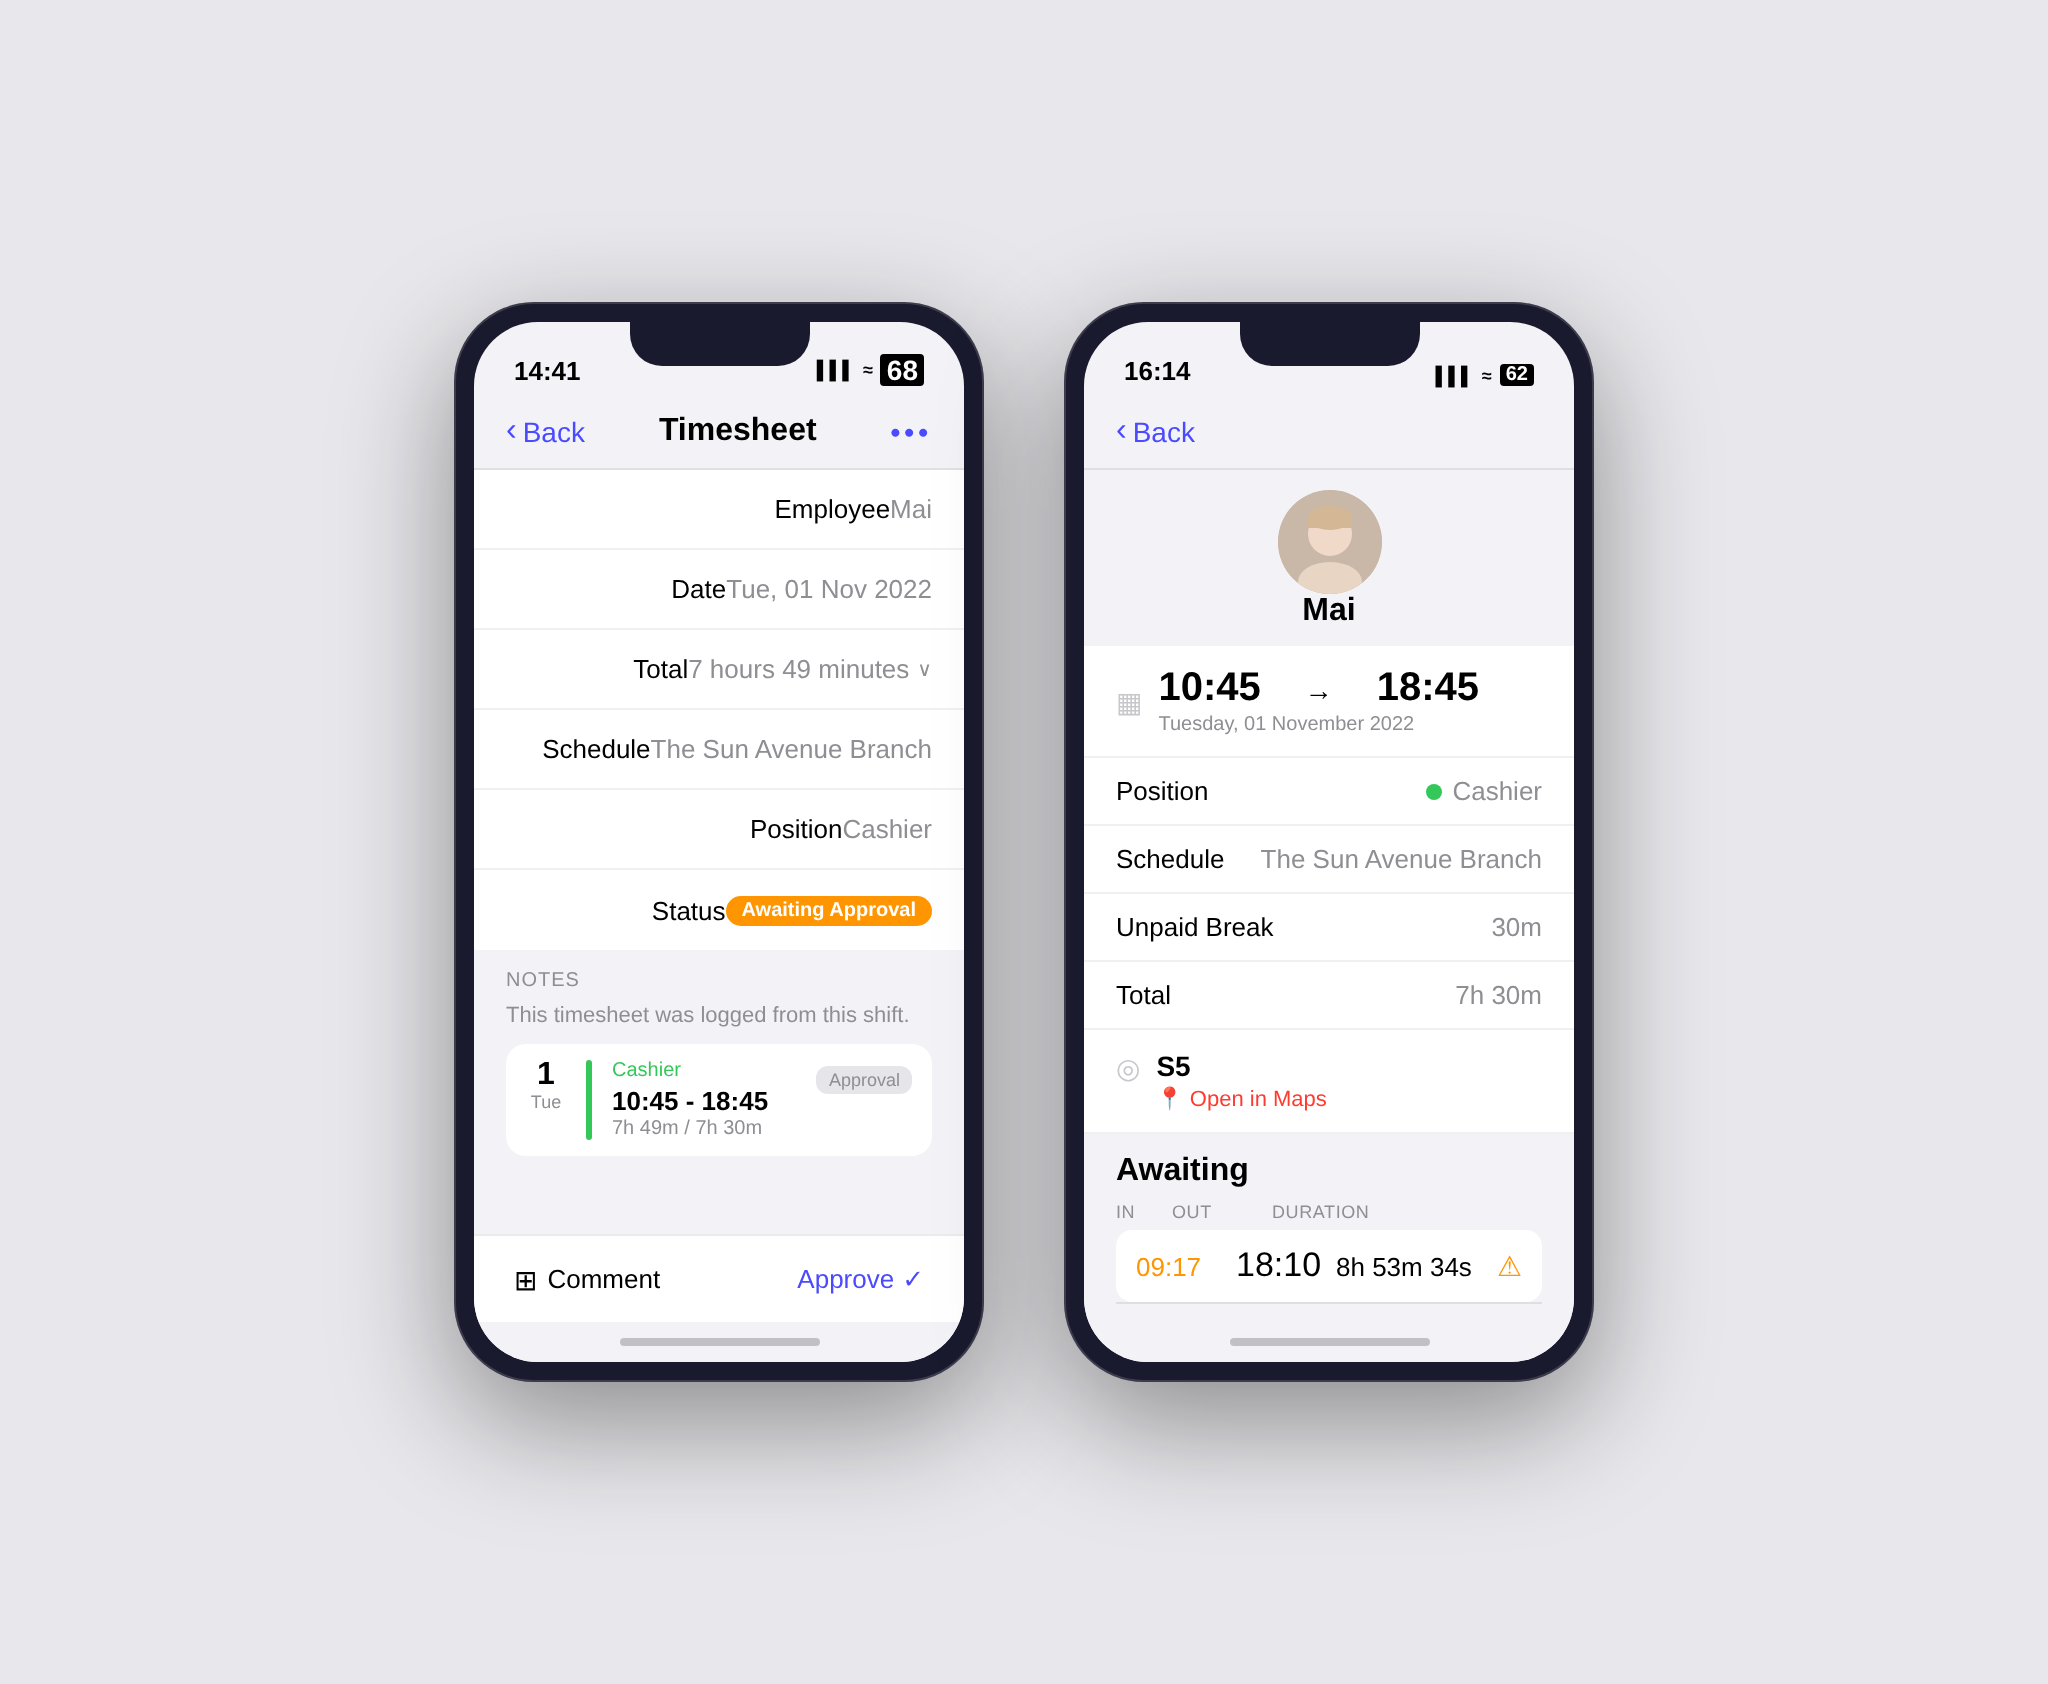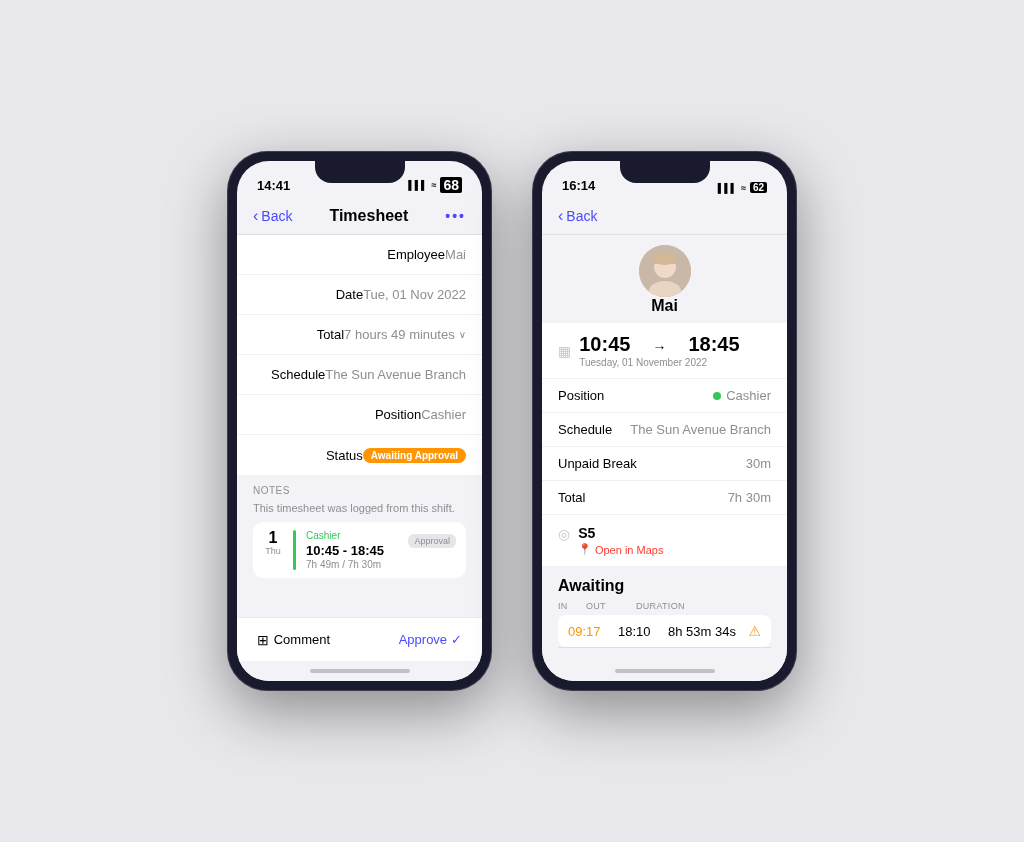--- a/index.html
+++ b/index.html
@@ -334,7 +334,7 @@
           <div class="shift-card">
             <div class="shift-day">
               <div class="shift-day-num">1</div>
-              <div class="shift-day-name">Thu</div>
+              <div class="shift-day-name">Tue</div>
             </div>
             <div class="shift-divider"></div>
             <div class="shift-info">

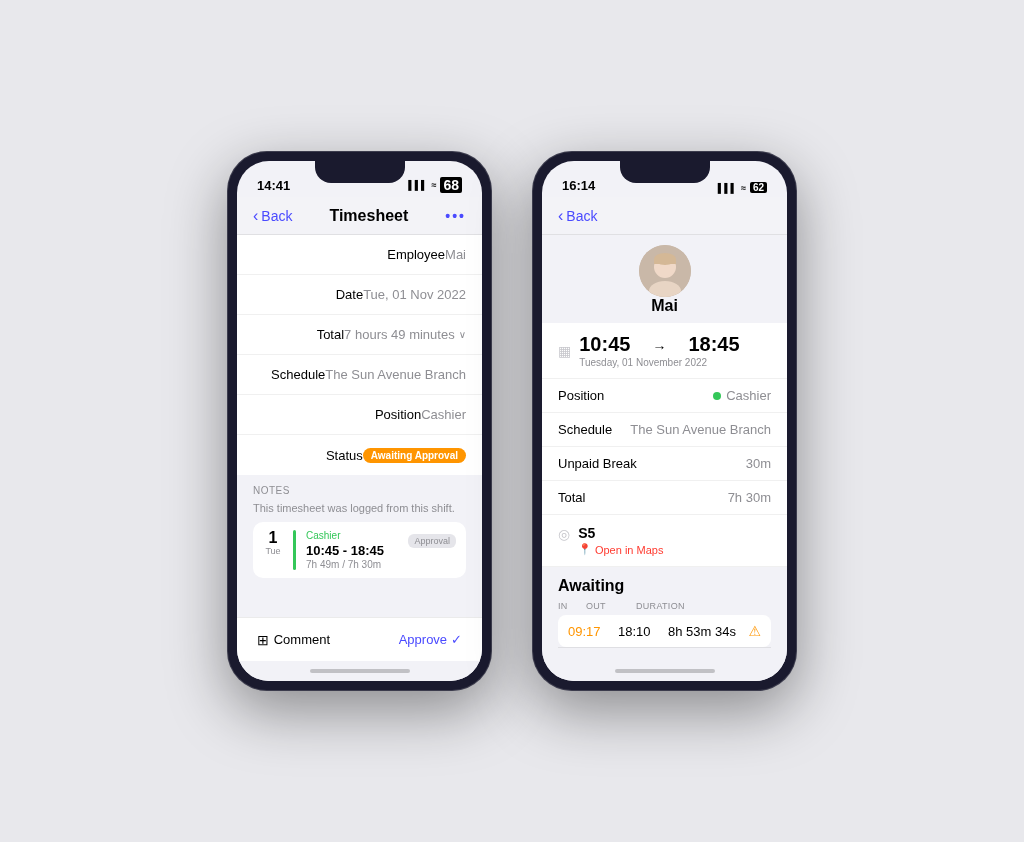--- a/index.html
+++ b/index.html
@@ -244,7 +244,7 @@
       padding: 8px 10px;
     }
     .tl-in { width: 50px; font-size: 13px; color: #ff9500; font-weight: 500; }
-    .tl-out { width: 50px; font-size: 13px; color: #000; }
+    .tl-out { width: 50px; font-size: 17px; color: #000; }
     .tl-dur { flex: 1; font-size: 13px; color: #000; }
     .tl-warn { color: #ff9500; font-size: 14px; }
     .total-row {

